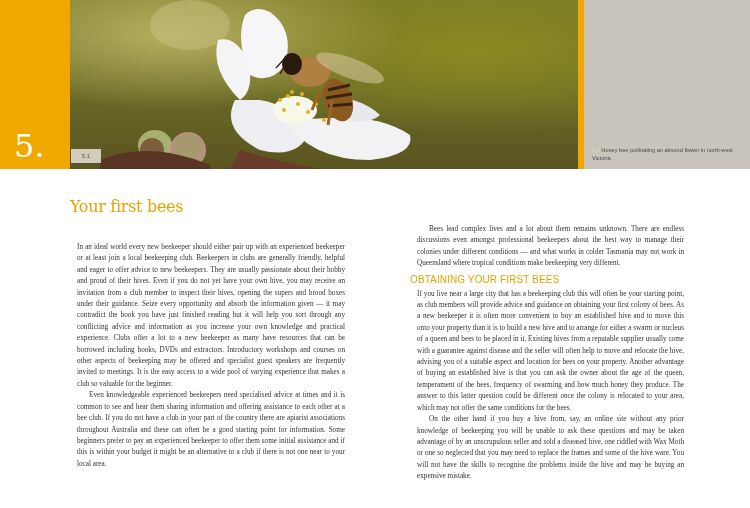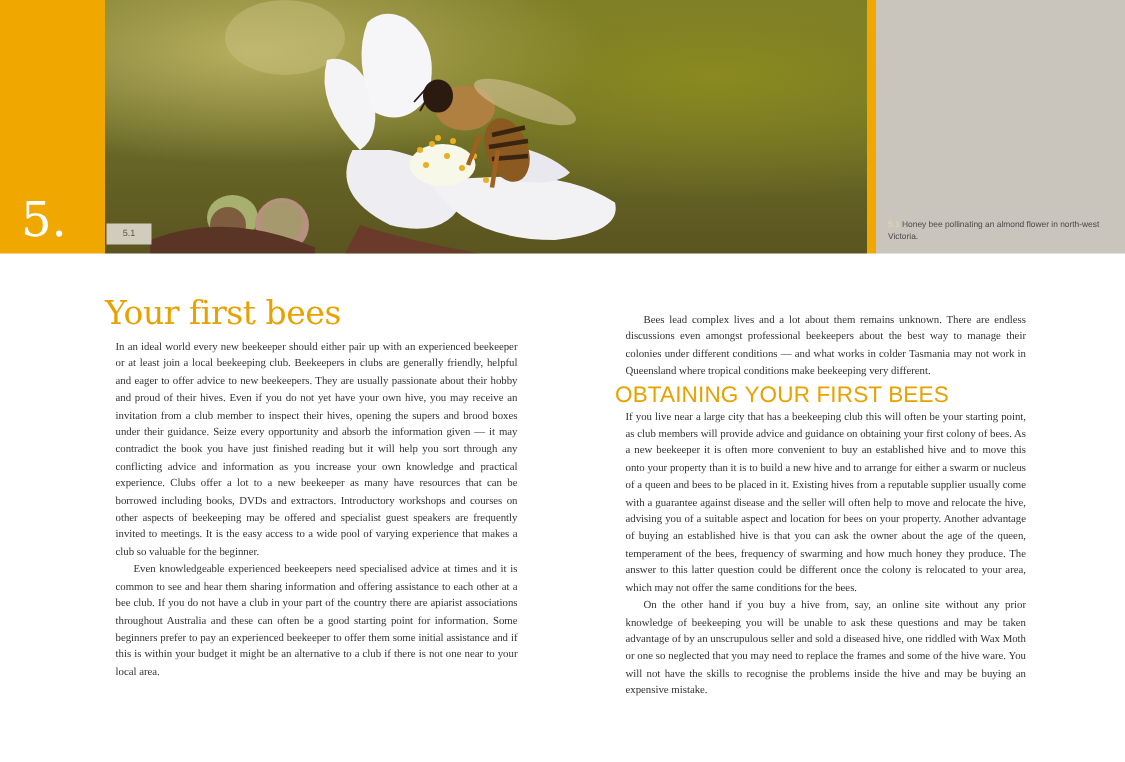--- a/index.html
+++ b/index.html
@@ -16,7 +16,7 @@
     .caption-panel { position: absolute; left: 584px; top: 0; width: 166px; height: 169px; background: #c9c4bc; }
     .caption { position: absolute; left: 8px; top: 146px; width: 150px; font-family: "Liberation Sans", sans-serif; font-size: 5.6px; line-height: 8px; color: #4a4a4a; }
     .caption .fig { color: #e8d9a8; }
-    .title { position: absolute; left: 70px; top: 197px; font-family: "DejaVu Serif", serif; font-size: 22px; color: #e8a200; letter-spacing: -0.3px; font-weight: normal; margin: 0; }
+    .title { position: absolute; left: 70px; top: 197px; font-family: "DejaVu Serif", serif; font-size: 16px; color: #e8a200; letter-spacing: -0.3px; font-weight: normal; margin: 0; }
     .col { position: absolute; font-family: "Liberation Serif", serif; font-size: 7.2px; line-height: 11.4px; color: #333333; text-align: justify; }
     .col p { margin: 0; }
     .col p.indent { text-indent: 12px; }

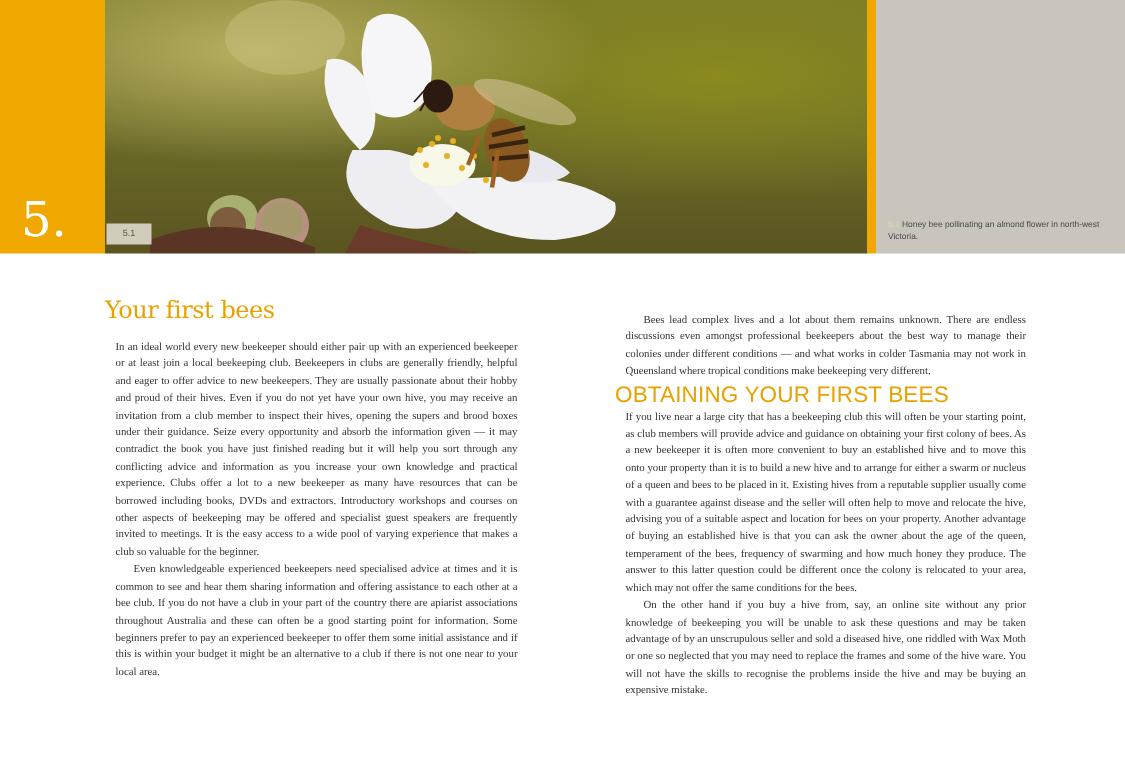--- a/index.html
+++ b/index.html
@@ -17,7 +17,7 @@
     .caption { position: absolute; left: 8px; top: 146px; width: 150px; font-family: "Liberation Sans", sans-serif; font-size: 5.6px; line-height: 8px; color: #4a4a4a; }
     .caption .fig { color: #e8d9a8; }
     .title { position: absolute; left: 70px; top: 197px; font-family: "DejaVu Serif", serif; font-size: 16px; color: #e8a200; letter-spacing: -0.3px; font-weight: normal; margin: 0; }
-    .col { position: absolute; font-family: "Liberation Serif", serif; font-size: 7.2px; line-height: 11.4px; color: #333333; text-align: justify; }
+    .col { position: absolute; font-family: "Liberation Serif", serif; font-size: 7.2px; line-height: 11.4px; color: #333333; text-align: justify; margin-top: 16px; }
     .col p { margin: 0; }
     .col p.indent { text-indent: 12px; }
     .col-left { left: 77px; top: 226px; width: 268px; }

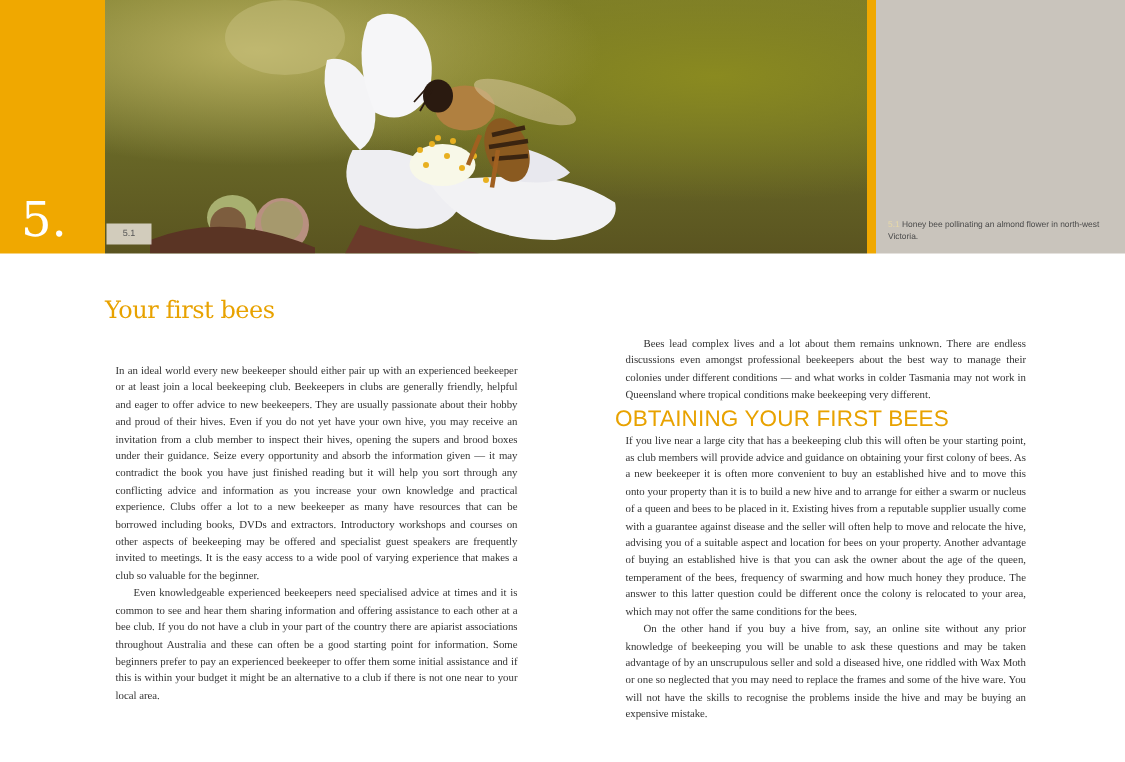--- a/index.html
+++ b/index.html
@@ -22,7 +22,7 @@
     .col p.indent { text-indent: 12px; }
     .col-left { left: 77px; top: 226px; width: 268px; }
     .col-right { left: 417px; top: 208px; width: 267px; }
-    .subhead { font-family: "Liberation Sans", sans-serif; font-size: 15px; color: #e8a200; margin: 3px 0 2px -7px; letter-spacing: 0.1px; line-height: 14px; }
+    .subhead { font-family: "Liberation Sans", sans-serif; font-size: 10px; color: #e8a200; margin: 3px 0 2px -7px; letter-spacing: 0.1px; line-height: 14px; }
   </style>
 </head>
 <body>

